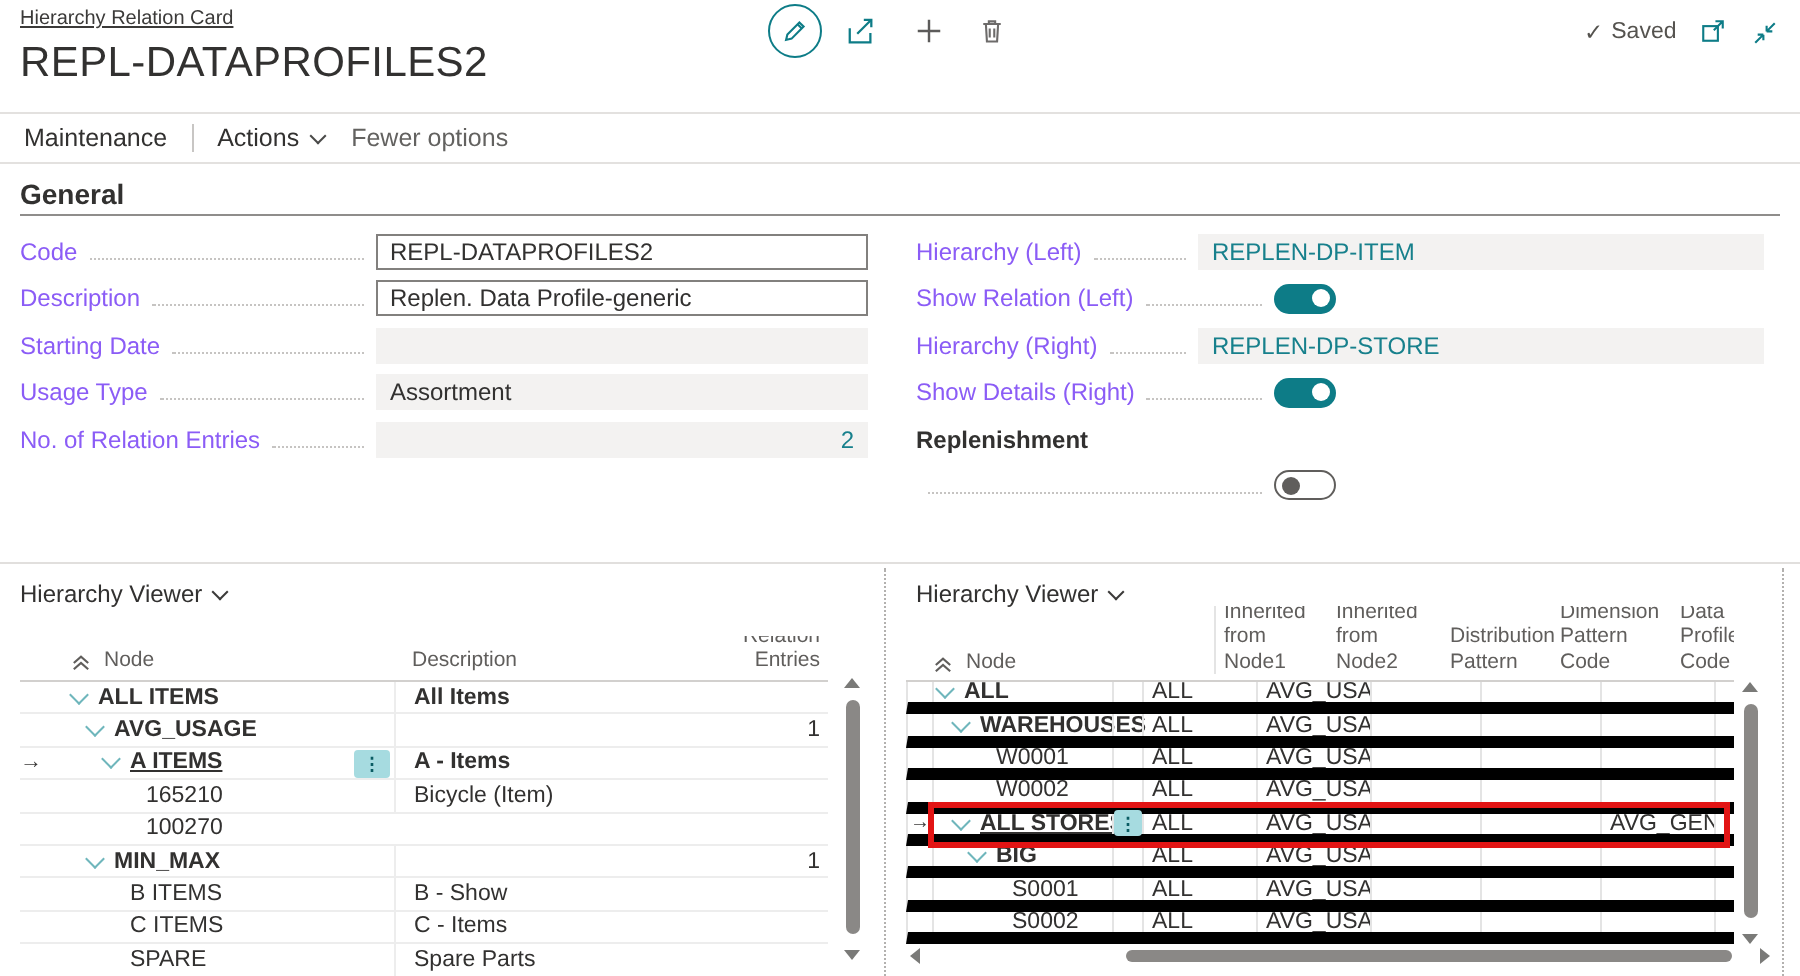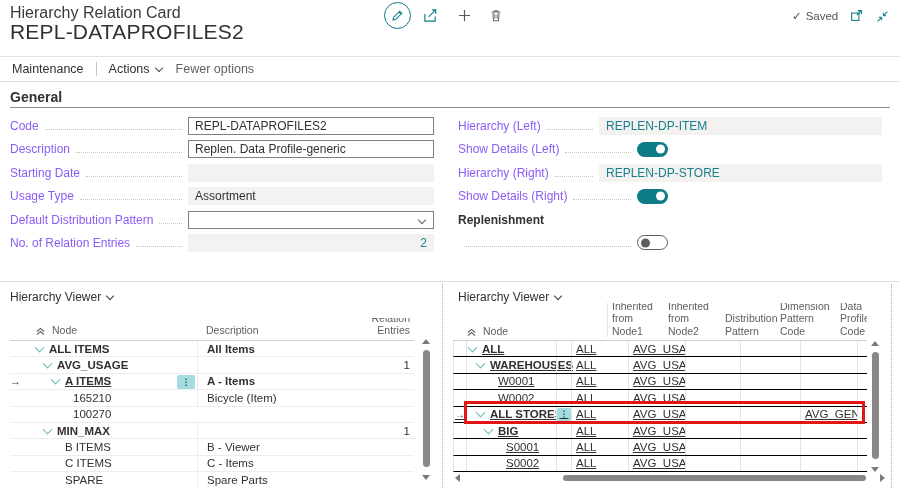--- a/index.html
+++ b/index.html
@@ -9,7 +9,7 @@
   .abs{position:absolute;}
 
   
-  .caption{top:4px;left:10px;font-size:16px;color:#3b3a39;}
+  .caption{top:4px;left:10px;font-size:10px;color:#3b3a39;text-decoration:underline;}
   .title{top:20px;left:10px;font-size:21px;font-weight:400;letter-spacing:.2px;color:#323130;}
   .icon-circle{left:384px;top:2px;width:27px;height:27px;border:1.4px solid var(--accent);border-radius:50%;display:flex;align-items:center;justify-content:center;box-sizing:border-box;}
   .hicon{display:flex;align-items:center;justify-content:center;}

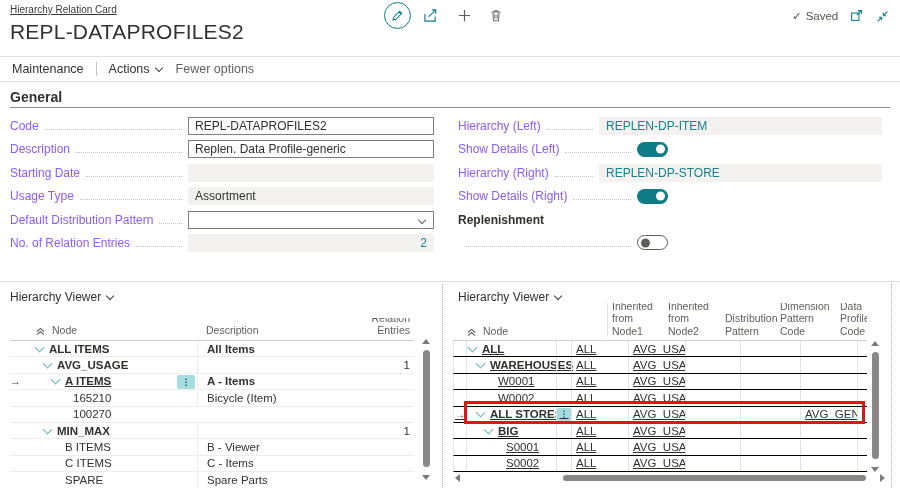--- a/index.html
+++ b/index.html
@@ -227,7 +227,7 @@
         <div class="fld disabled"><span class="link">REPLEN-DP-ITEM</span></div>
       </div>
       <div class="frow">
-        <span class="flabel">Show Details (Left)</span>
+        <span class="flabel">Show Relation (Left)</span>
         <span class="leader"></span>
         <div class="toggle-wrap">
           <div class="toggle on">

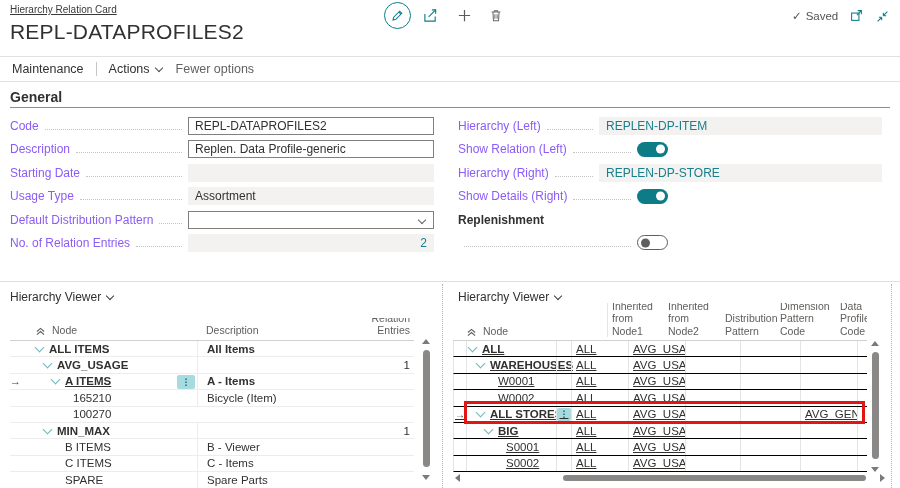--- a/index.html
+++ b/index.html
@@ -208,13 +208,6 @@
         <div class="fld disabled">Assortment</div>
       </div>
       <div class="frow">
-        <span class="flabel">Default Distribution Pattern</span>
-        <span class="leader"></span>
-        <div class="fld input">
-          <span class="sel-chev"></span>
-        </div>
-      </div>
-      <div class="frow">
         <span class="flabel">No. of Relation Entries</span>
         <span class="leader"></span>
         <div class="fld disabled num">2</div>

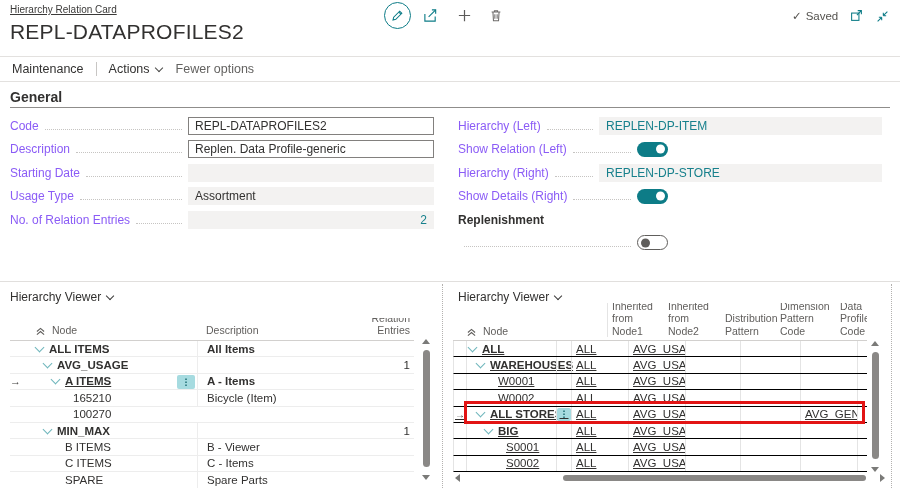--- a/index.html
+++ b/index.html
@@ -86,7 +86,7 @@
   .rh-c{flex:none;padding:0 3px 0 4px;box-sizing:border-box;}
   .rh-c.b1{border-left:1px solid #e4e4e4;align-self:stretch;display:flex;align-items:flex-end;padding-bottom:0;margin-left:36px;}
   .w1{width:57px;} .w2{width:57px;} .w3{width:55px;} .w4{width:60px;} .w5{width:57px;}
-  .rt-row{display:flex;align-items:center;height:16.4px;border-bottom:1px solid #000000;border-left:1px solid #e4e4e4;font-size:11.5px;box-sizing:border-box;text-decoration:underline;}
+  .rt-row{display:flex;align-items:center;height:16.4px;border-bottom:6px solid #000000;border-left:1px solid #e4e4e4;font-size:11.5px;box-sizing:border-box;}
   .r-gut{width:13px;flex:none;height:100%;border-right:1px solid #e4e4e4;display:flex;align-items:center;justify-content:center;font-size:10px;color:#3b3a39;box-sizing:border-box;}
   .r-node{width:89px;flex:none;height:100%;display:flex;align-items:center;box-sizing:border-box;}
   .r-menu{width:16px;flex:none;height:100%;border-left:1px solid #e4e4e4;border-right:1px solid #e4e4e4;display:flex;align-items:center;justify-content:center;box-sizing:border-box;}

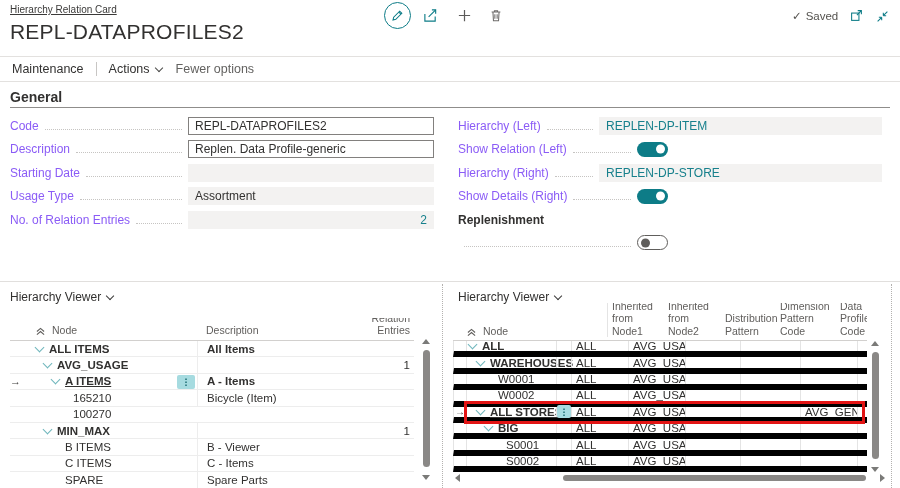--- a/index.html
+++ b/index.html
@@ -343,7 +343,7 @@
       <span class="tchev" style="visibility: hidden;"></span>
       <span class="ntext">B ITEMS</span>
     </span>
-    <span class="lt-desc">B - Viewer</span>
+    <span class="lt-desc">B - Show</span>
     <span class="lt-ent"></span>
   </div>
         <div class="lt-row">

